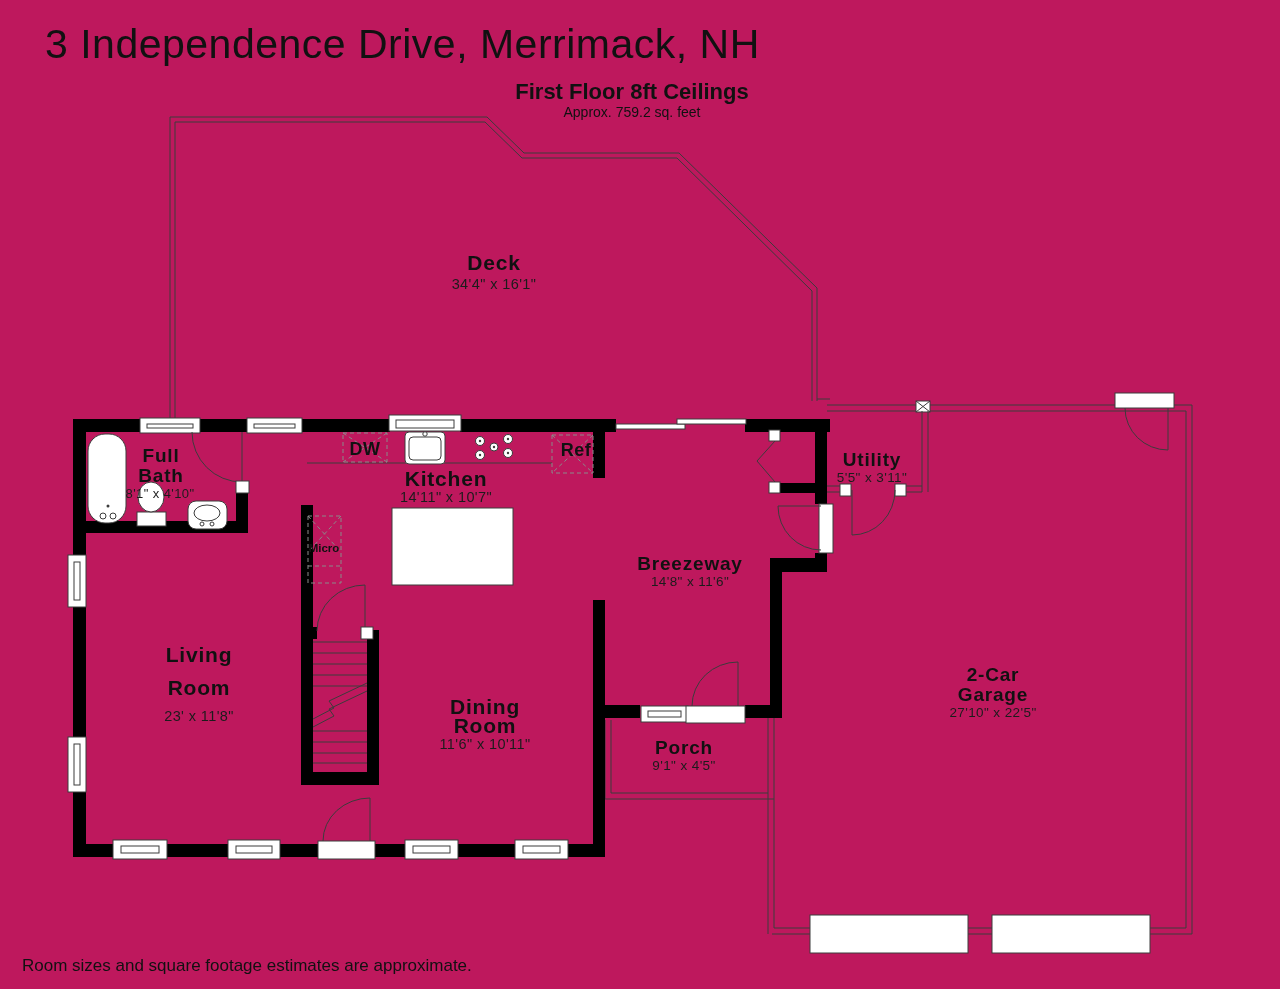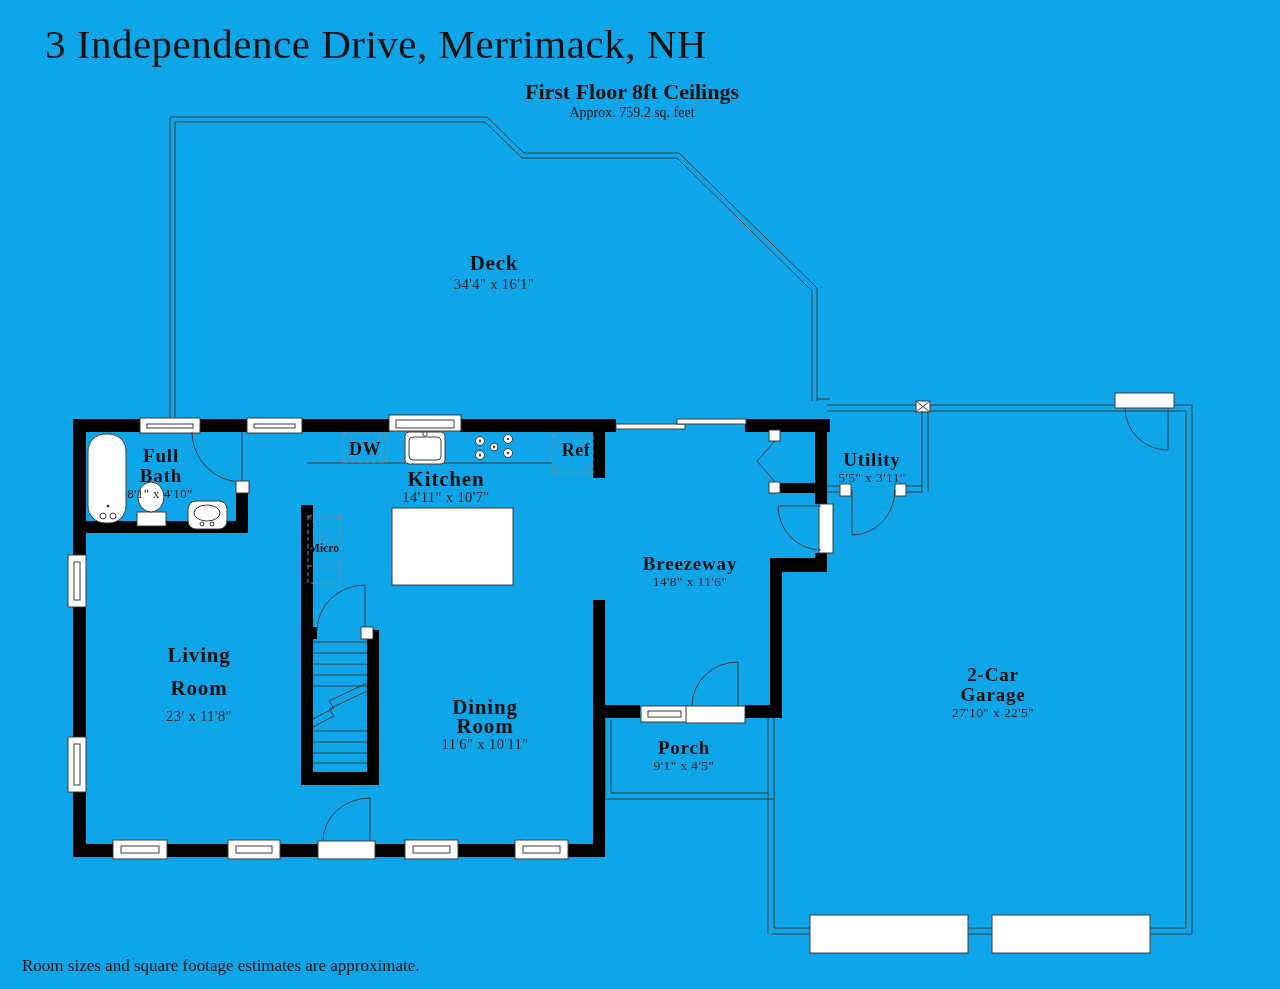--- a/index.html
+++ b/index.html
@@ -3,8 +3,8 @@
 <meta charset="utf-8">
 <style>
   html,body{margin:0;padding:0;background:#ffffff;}
-  .page{position:relative;width:1280px;height:989px;background:#0ea5e9;overflow:hidden;
-        font-family:Liberation Serif, serif;}
+  .page{position:relative;width:1280px;height:989px;background:#be185d;overflow:hidden;
+        font-family:Liberation Sans, sans-serif;}
   svg{position:absolute;left:0;top:0;}
   text{fill:#111;}
   .title{font-size:41px;letter-spacing:.5px;}

